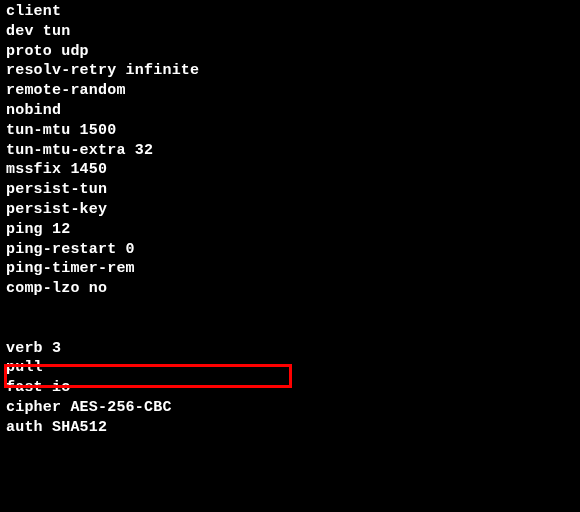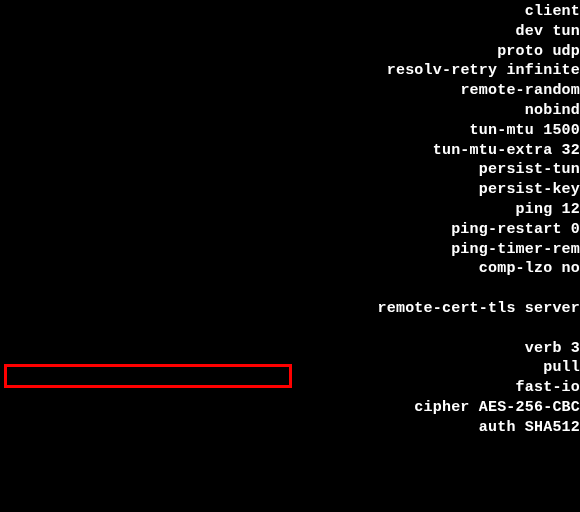--- a/index.html
+++ b/index.html
@@ -18,7 +18,6 @@
     }
     .line {
       white-space: pre;
-      text-align: right;
     }
     .hl-box {
       position: absolute;

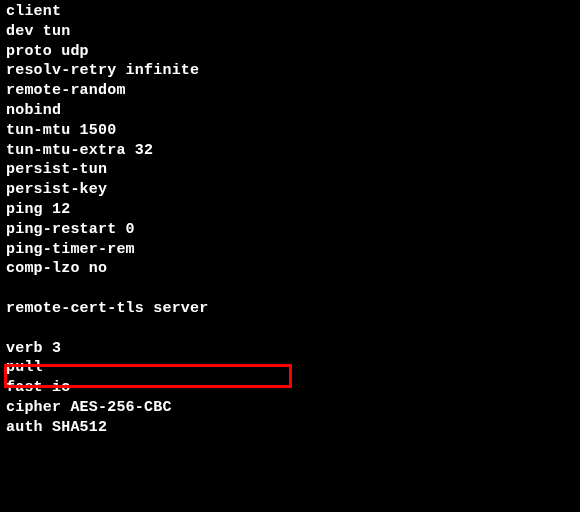--- a/index.html
+++ b/index.html
@@ -42,6 +42,7 @@
   <div class="line">nobind</div>
   <div class="line">tun-mtu 1500</div>
   <div class="line">tun-mtu-extra 32</div>
+  <div class="line">mssfix 1450</div>
   <div class="line">persist-tun</div>
   <div class="line">persist-key</div>
   <div class="line">ping 12</div>

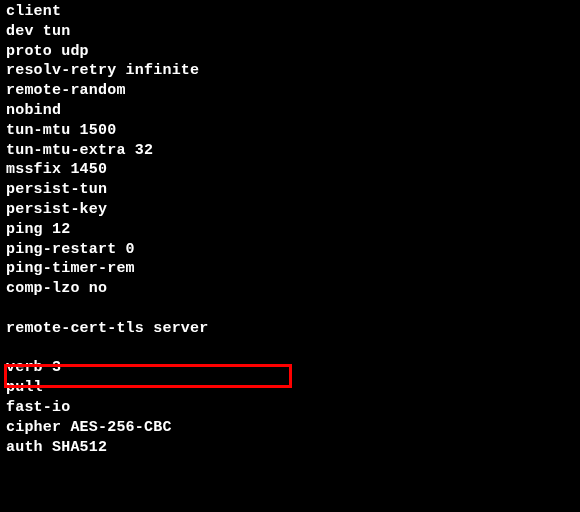--- a/index.html
+++ b/index.html
@@ -50,7 +50,6 @@
   <div class="line">ping-timer-rem</div>
   <div class="line">comp-lzo no</div>
   <div class="blank"></div>
-  <div class="line">remote-cert-tls server</div>
   <div class="blank"></div>
   <div class="line">verb 3</div>
   <div class="line">pull</div>

